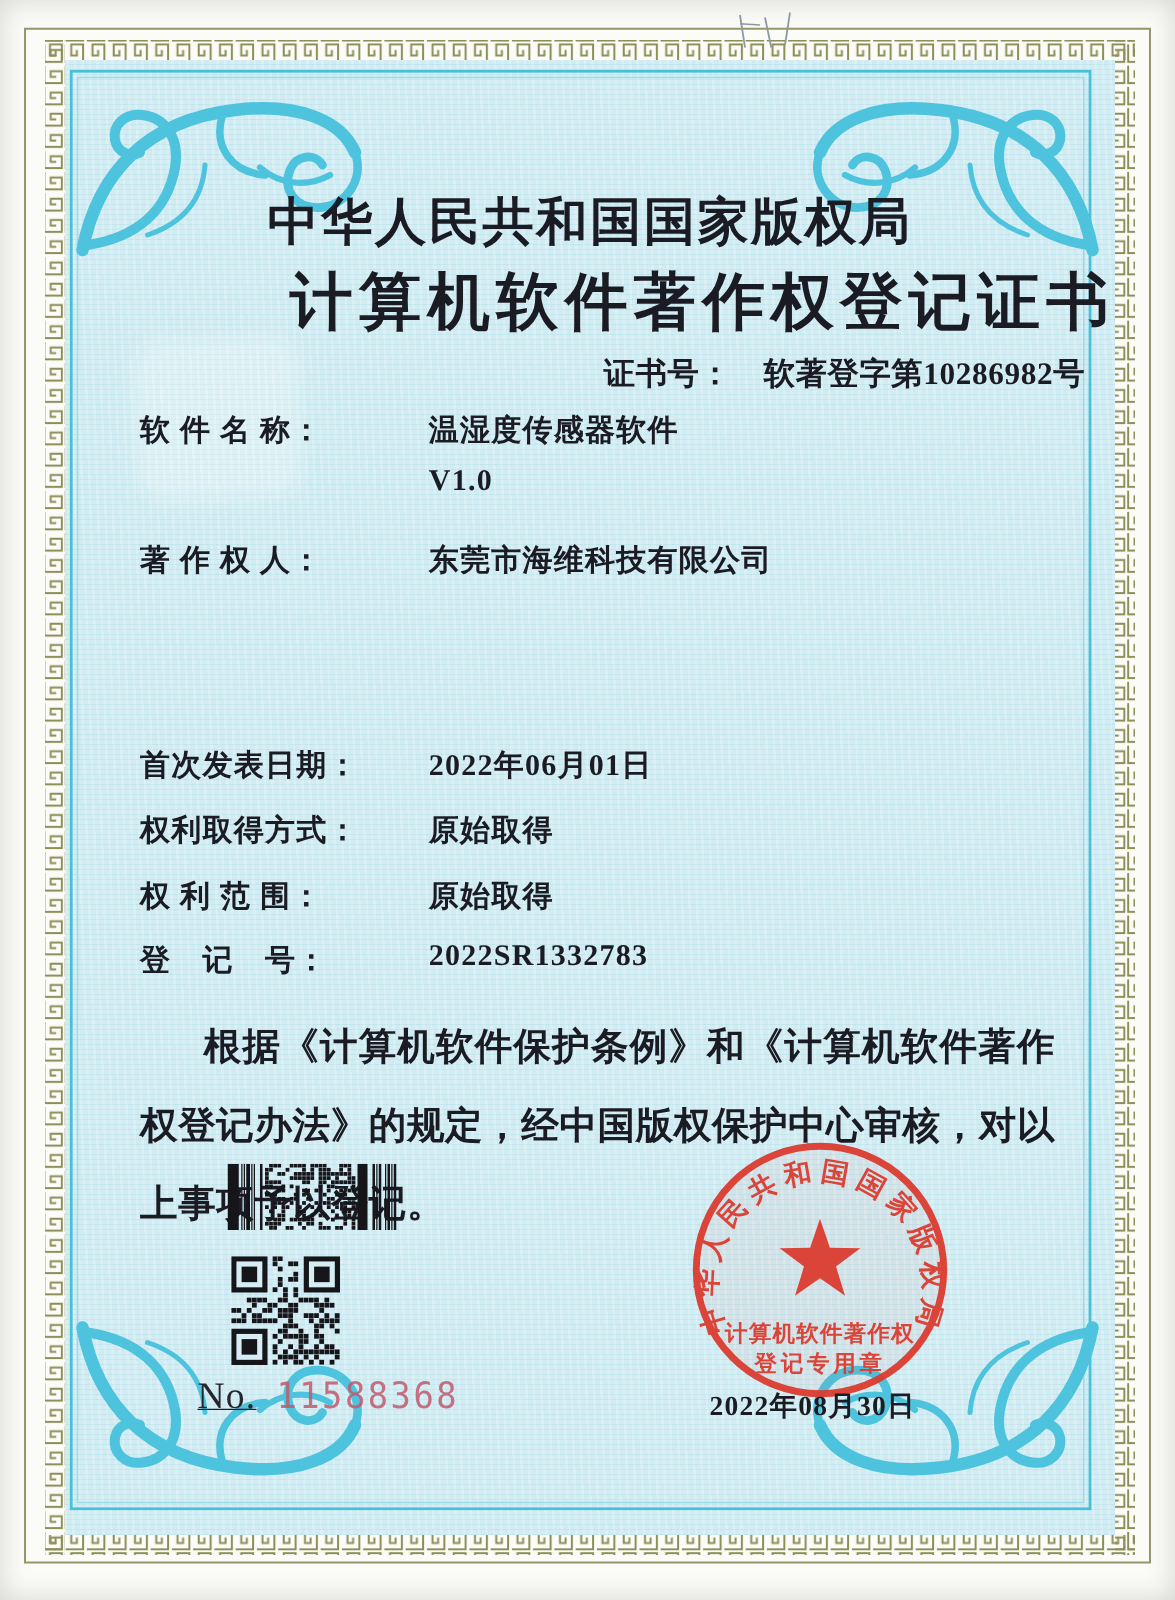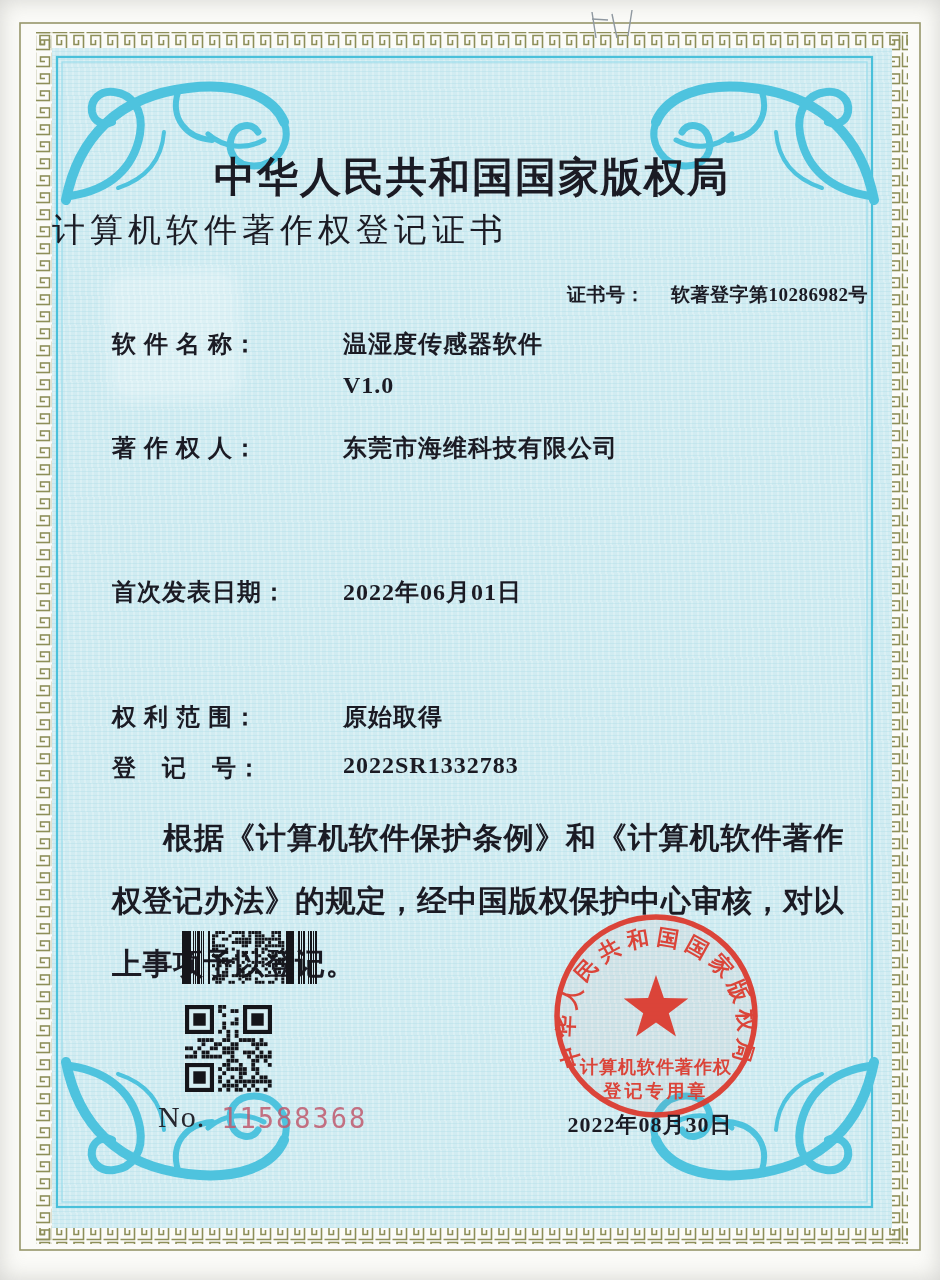--- a/index.html
+++ b/index.html
@@ -32,8 +32,8 @@
     font-size:41px; font-weight:700; letter-spacing:2px; white-space:nowrap;
   }
   .cert-title{
-    position:absolute; left:52px; top:208px; width:840px; text-align:left;
-    font-size:33px; font-weight:400; letter-spacing:5px; white-space:nowrap;
+    position:absolute; left:52px; top:208px; width:840px; text-align:right;
+    font-size:50px; font-weight:700; letter-spacing:5px; white-space:nowrap;
   }
   .cert-no{
     position:absolute; top:282px; right:72px; font-size:19px; font-weight:700;

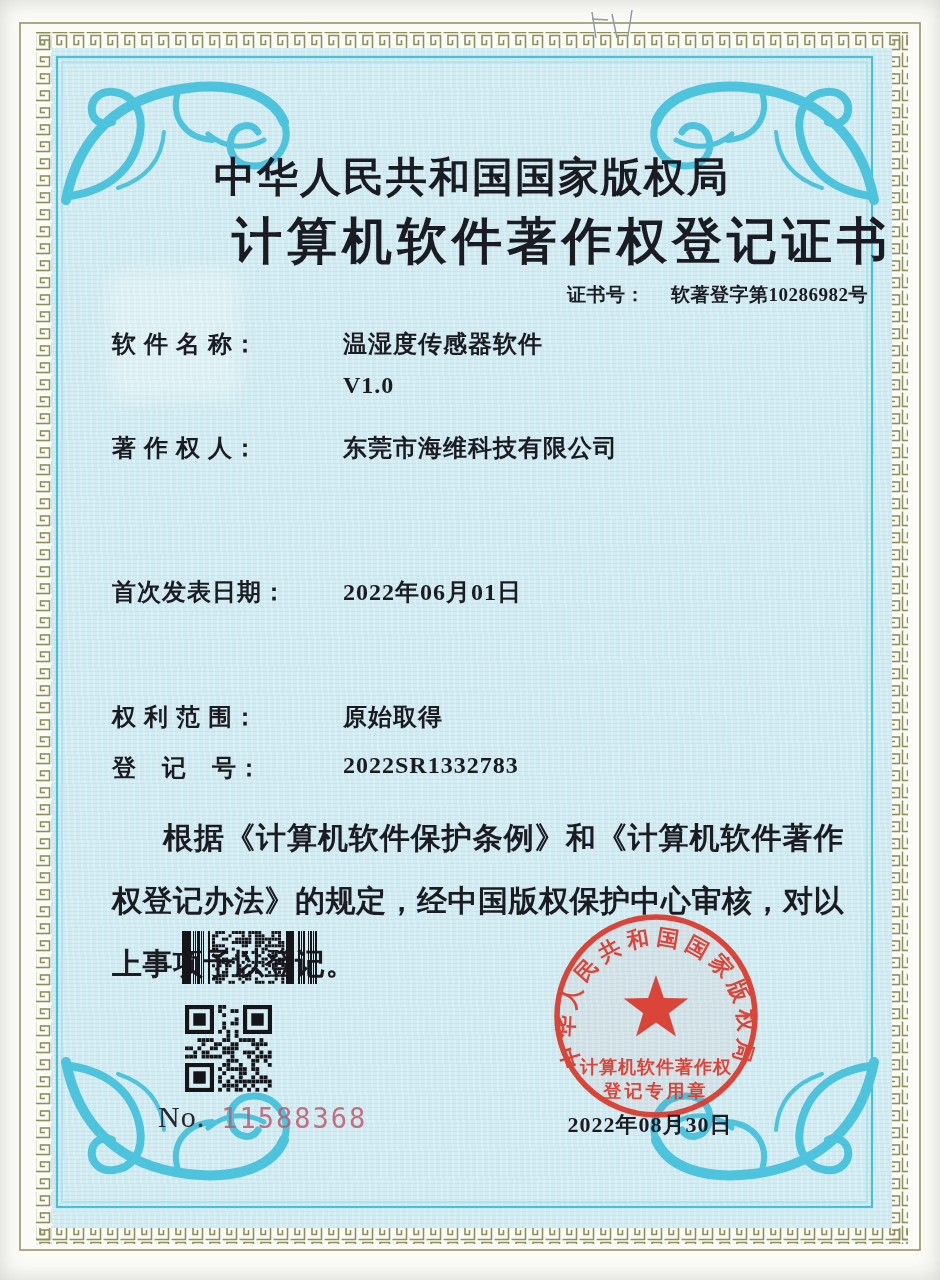--- a/index.html
+++ b/index.html
@@ -36,7 +36,7 @@
     font-size:50px; font-weight:700; letter-spacing:5px; white-space:nowrap;
   }
   .cert-no{
-    position:absolute; top:282px; right:72px; font-size:19px; font-weight:700;
+    position:absolute; top:282px; right:72px; font-size:25px; font-weight:700;
     letter-spacing:.5px; white-space:nowrap;
   }
   .cert-no .cert-no-val{margin-left:26px;}

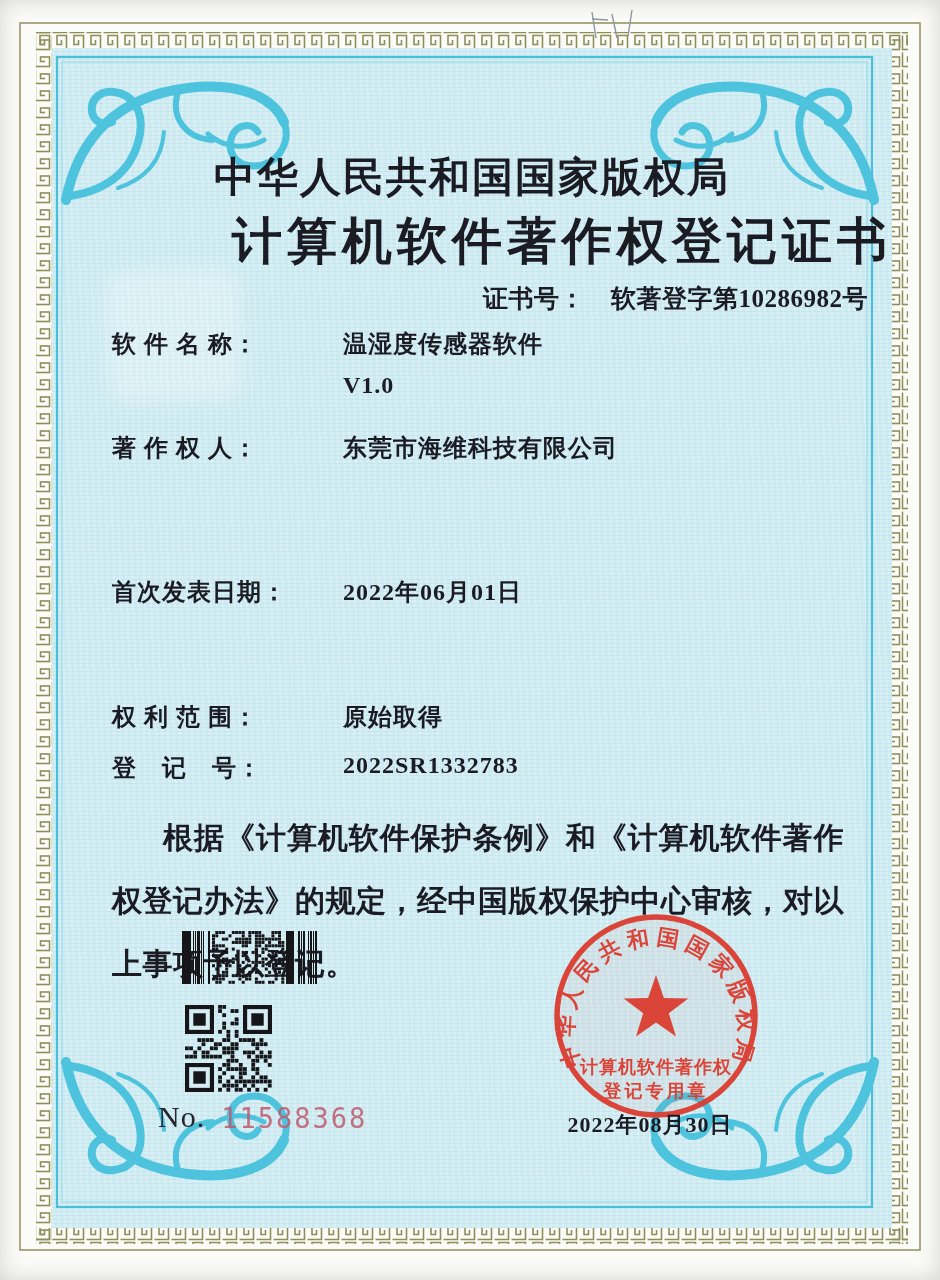--- a/index.html
+++ b/index.html
@@ -44,7 +44,7 @@
   .row .lbl{letter-spacing:1px;}
   .row .val{position:absolute; left:183px; top:0; letter-spacing:1px;margin-left:48px;}
   .row .val .val2{display:block; margin-top:12px;}
-  .r0{top:328px}.r1{top:432px}.r2{top:541px}.r3{top:576px}.r4{top:648px}.r5{top:701px}.r6{top:752px}
+  .r0{top:328px}.r1{top:432px}.r2{top:541px}.r3{top:596px}.r4{top:648px}.r5{top:701px}.r6{top:752px}
   .body-text{
     position:absolute; left:112px; top:806px; width:732px; margin:0;
     font-size:30px; font-weight:700; line-height:2.1; letter-spacing:.5px;

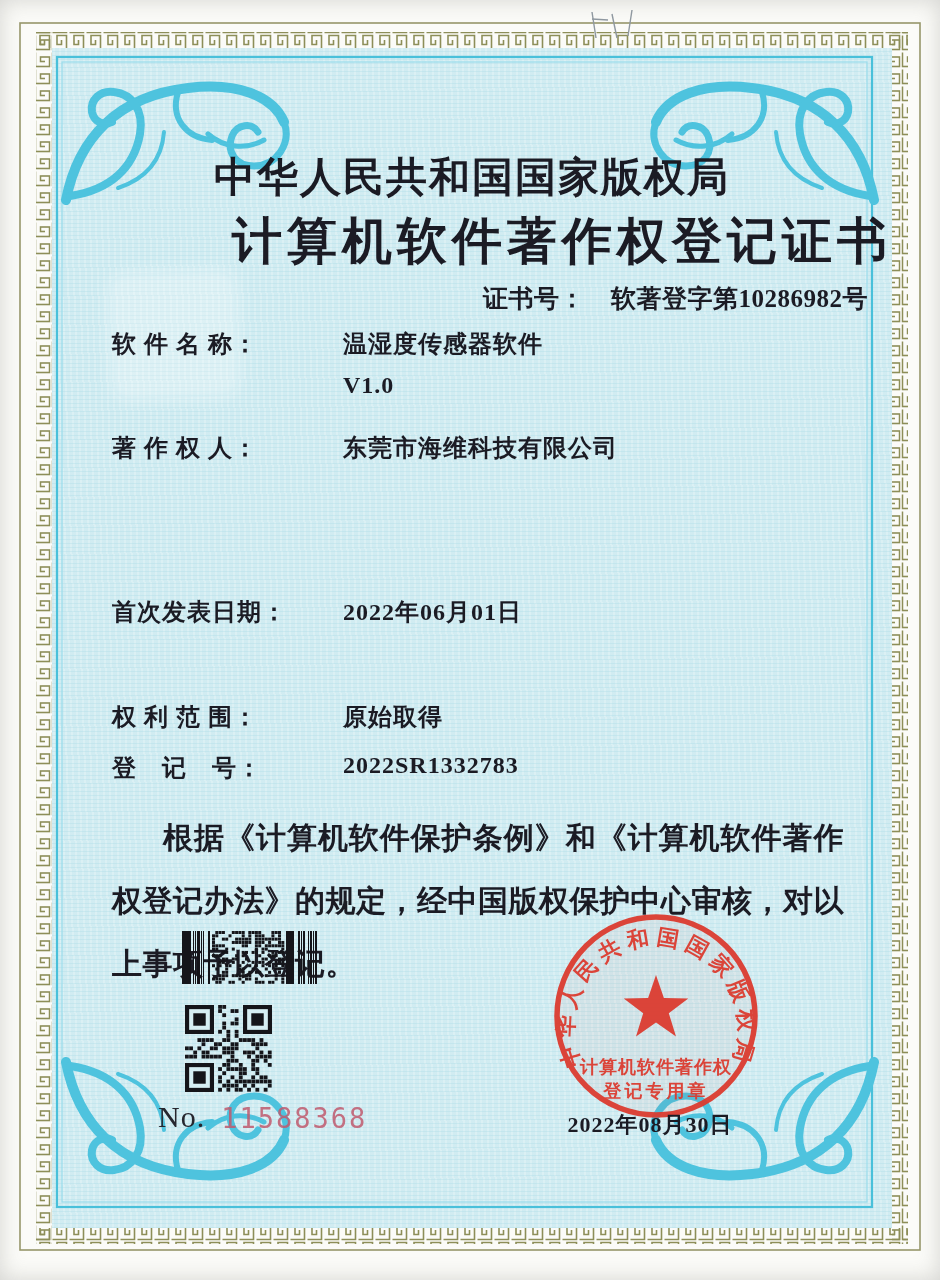--- a/index.html
+++ b/index.html
@@ -139,6 +139,10 @@
   <div class="row r3">
     <span class="lbl">首次发表日期：</span>
     <span class="val">2022年06月01日</span>
+  </div>
+  <div class="row r4">
+    <span class="lbl">权利取得方式：</span>
+    <span class="val">原始取得</span>
   </div>
   <div class="row r5">
     <span class="lbl">权 利 范 围：</span>

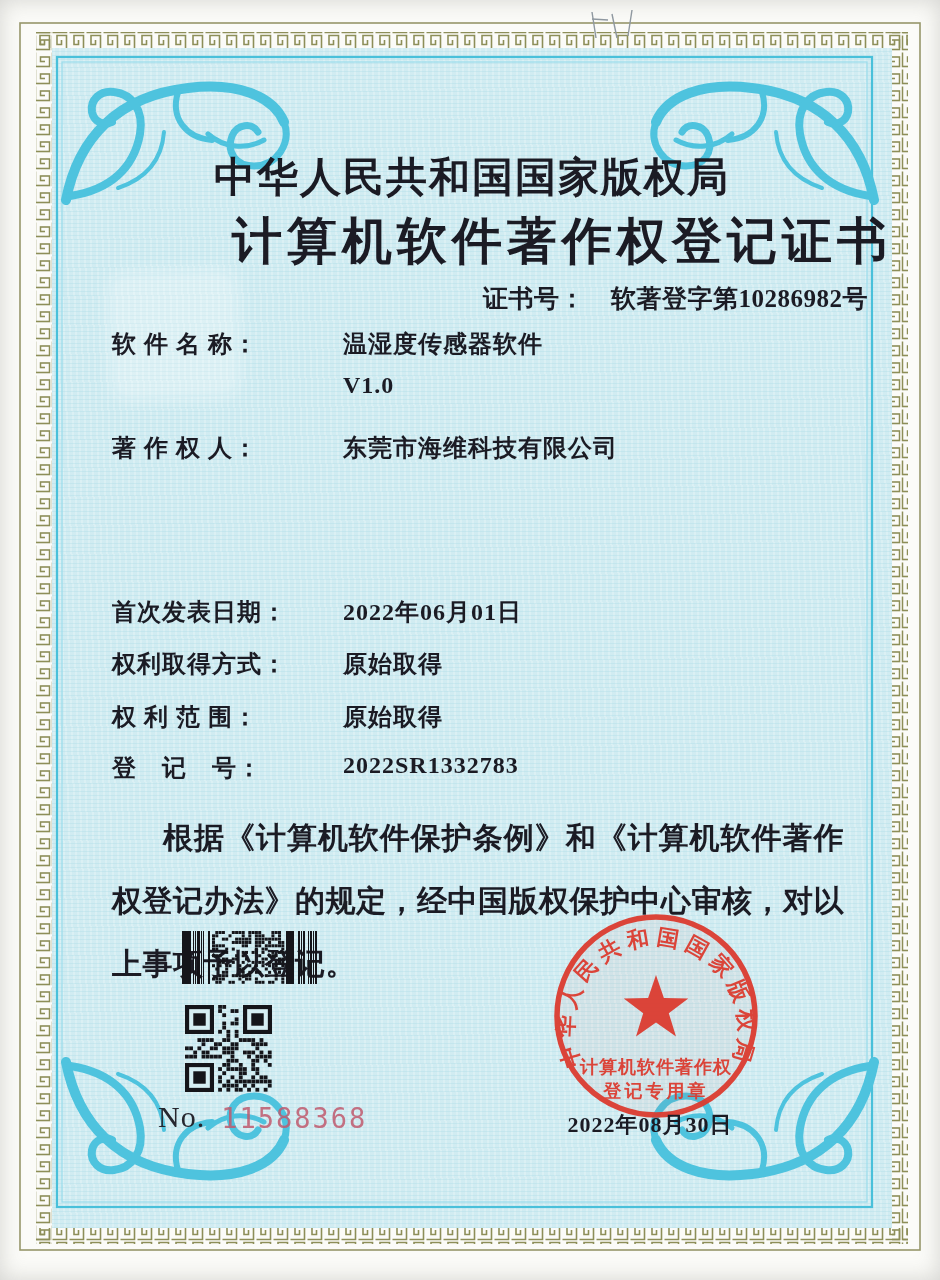--- a/index.html
+++ b/index.html
@@ -52,7 +52,7 @@
   }
   svg.barcode{position:absolute; left:182px; top:931px; width:138px; height:53px;}
   svg.qr{position:absolute; left:185px; top:1005px; width:87px; height:87px;}
-  .serial{position:absolute; left:158px; top:1100px; white-space:nowrap;}
+  .serial{position:absolute; left:158px; top:1100px; white-space:nowrap;text-decoration:underline;}
   .serial-prefix{font-size:30px; color:#26262e; letter-spacing:1px;}
   .serial-num{
     font-family:"DejaVu Sans Mono","Liberation Mono",monospace;

